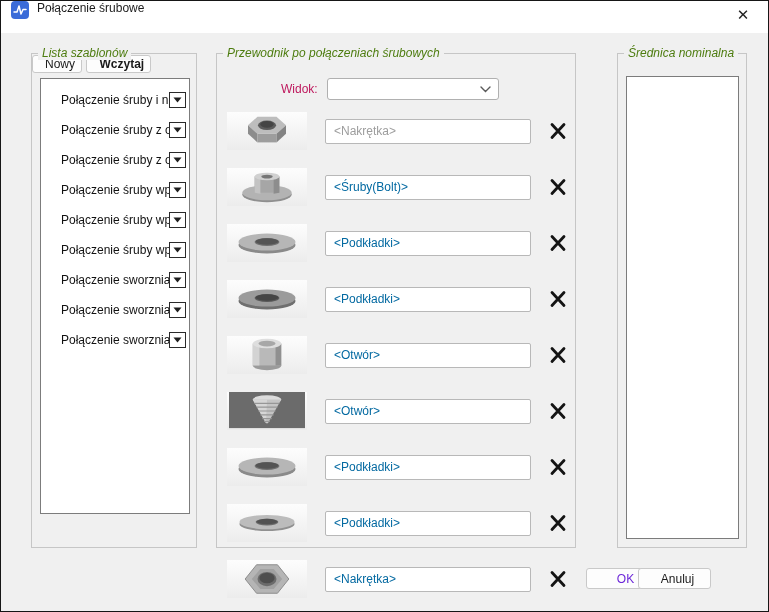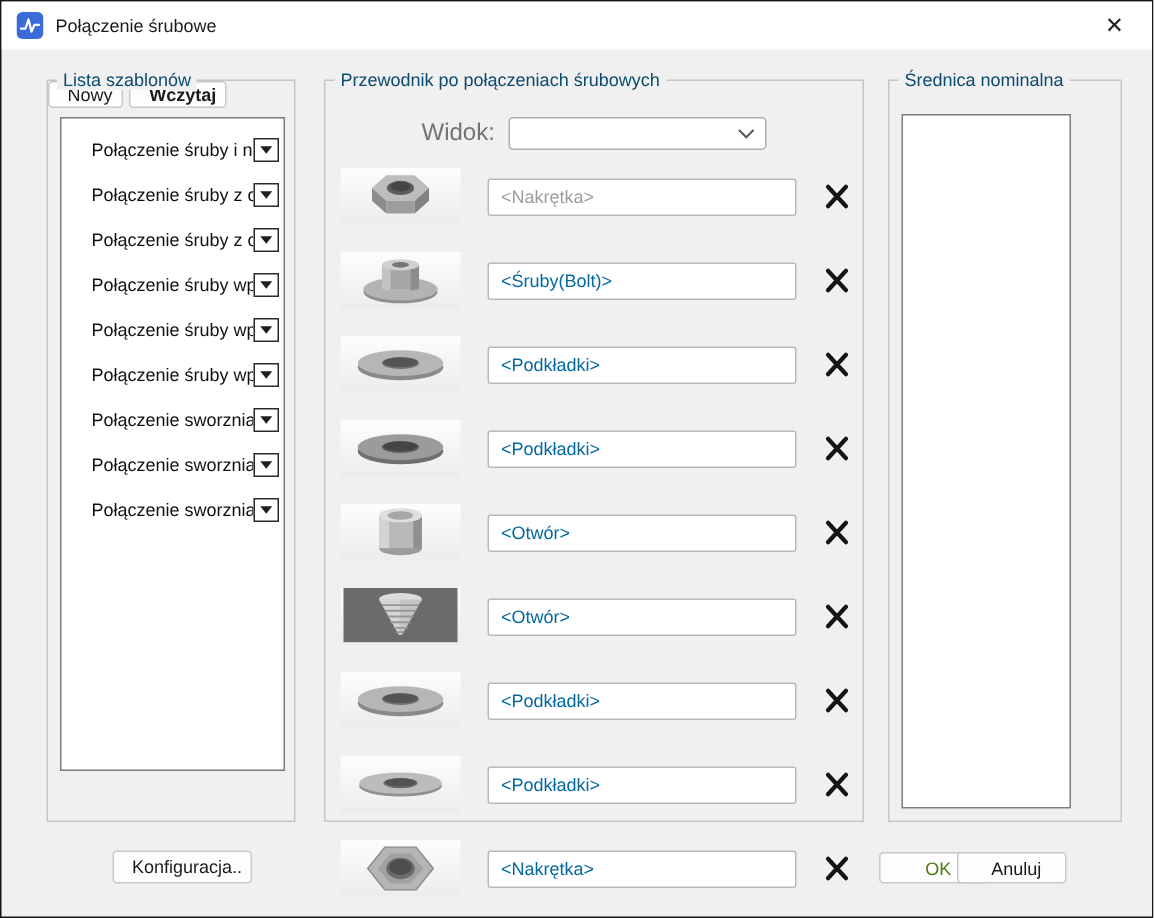--- a/index.html
+++ b/index.html
@@ -6,7 +6,7 @@
   *{box-sizing:border-box;}
   .dialog{position:relative;width:769px;height:612px;background:#f0f0f0;border:1px solid #161616;overflow:hidden;}
   
-  .titlebar{position:absolute;left:0;top:0;right:0;height:32px;background:#ffffff;display:flex;align-items:center;padding:0 10px;gap:8px;}
+  .titlebar{position:absolute;left:0;top:0;right:0;height:32px;background:#ffffff;display:flex;align-items:flex-start;padding:0 10px;gap:8px;}
   .title-text{font-size:12px;color:#1b1b1b;}
   .close-btn{margin-left:auto;width:30px;height:28px;display:flex;align-items:center;justify-content:center;font-size:15px;color:#222;background:transparent;border:none;cursor:pointer;}
   

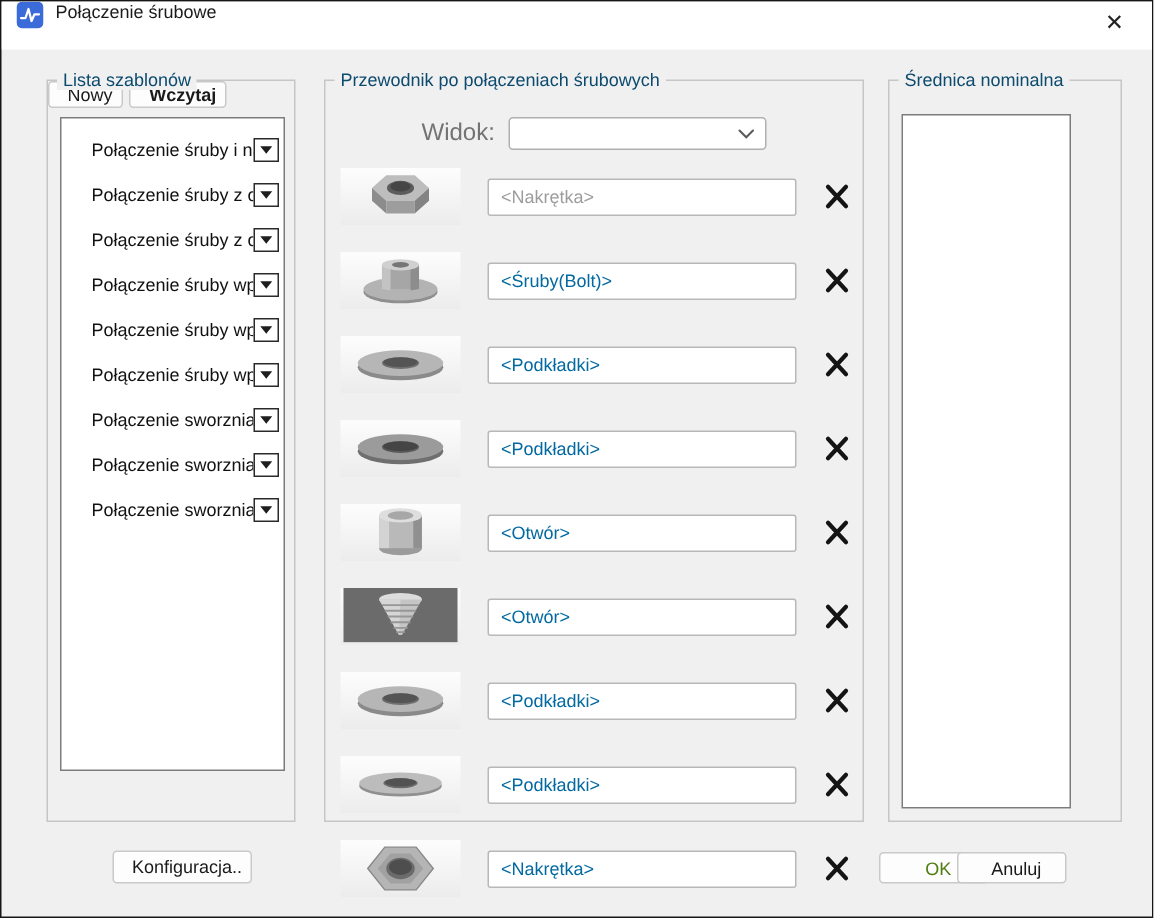--- a/index.html
+++ b/index.html
@@ -11,7 +11,7 @@
   .close-btn{margin-left:auto;width:30px;height:28px;display:flex;align-items:center;justify-content:center;font-size:15px;color:#222;background:transparent;border:none;cursor:pointer;}
   
   .group{position:absolute;border:1px solid #c6c6c6;background:transparent;}
-  .glabel{position:absolute;top:-8px;left:6px;background:#f0f0f0;padding:0 4px;font-size:12px;color:#0c4a6e;white-space:nowrap;}
+  .glabel{position:absolute;top:-8px;left:6px;background:#f0f0f0;padding:0 4px;font-size:12px;color:#4d7c0f;white-space:nowrap;font-style:italic;}
   .grp-templates{left:30px;top:52px;width:166px;height:495px;}
   .grp-guide{left:215px;top:52px;width:360px;height:495px;}
   .grp-diameter{left:591px;top:52px;width:156px;height:495px;}

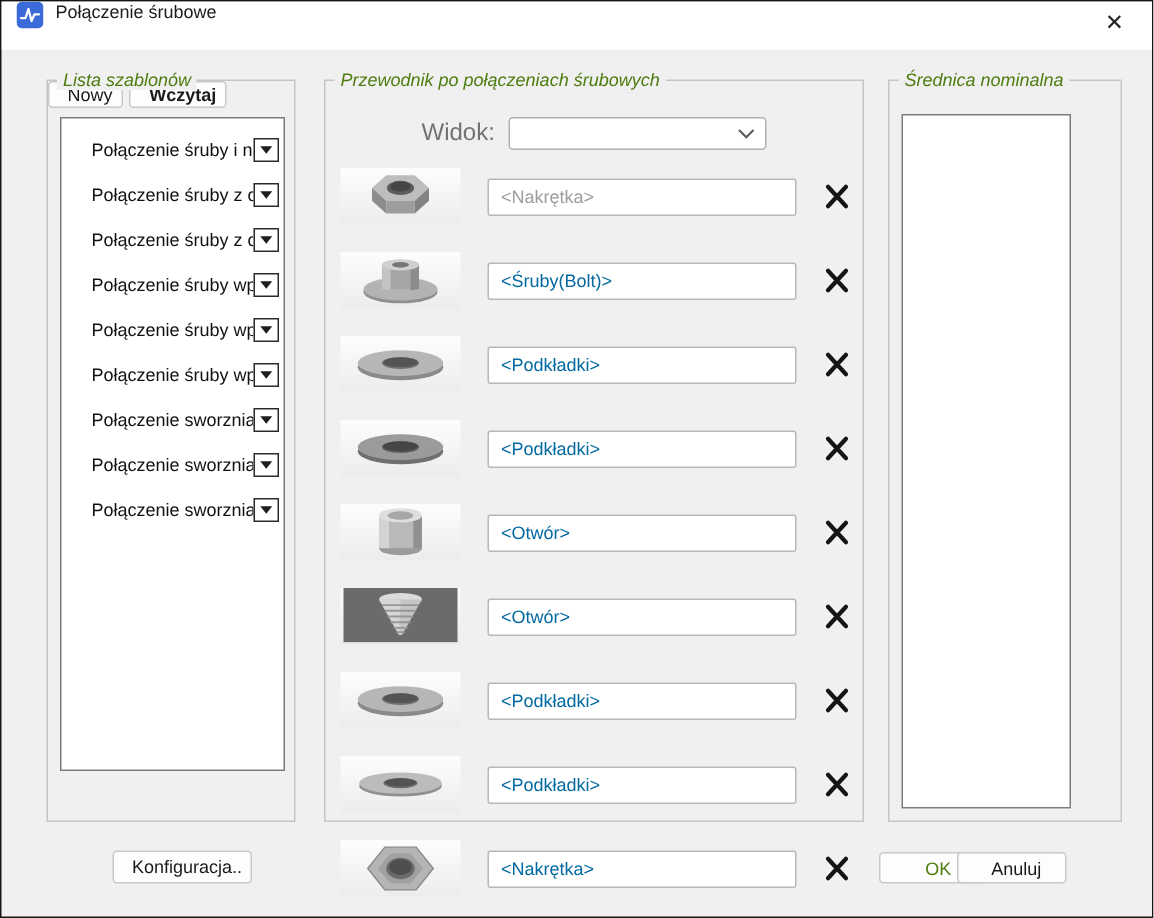--- a/index.html
+++ b/index.html
@@ -14,7 +14,7 @@
   .glabel{position:absolute;top:-8px;left:6px;background:#f0f0f0;padding:0 4px;font-size:12px;color:#4d7c0f;white-space:nowrap;font-style:italic;}
   .grp-templates{left:30px;top:52px;width:166px;height:495px;}
   .grp-guide{left:215px;top:52px;width:360px;height:495px;}
-  .grp-diameter{left:591px;top:52px;width:156px;height:495px;}
+  .grp-diameter{left:616px;top:52px;width:130px;height:495px;}
   
   .listbox{position:absolute;background:#ffffff;border:1px solid #7c7c7c;}
   .tpl-listbox{left:8px;top:24px;width:150px;height:436px;overflow:hidden;padding-top:6px;}

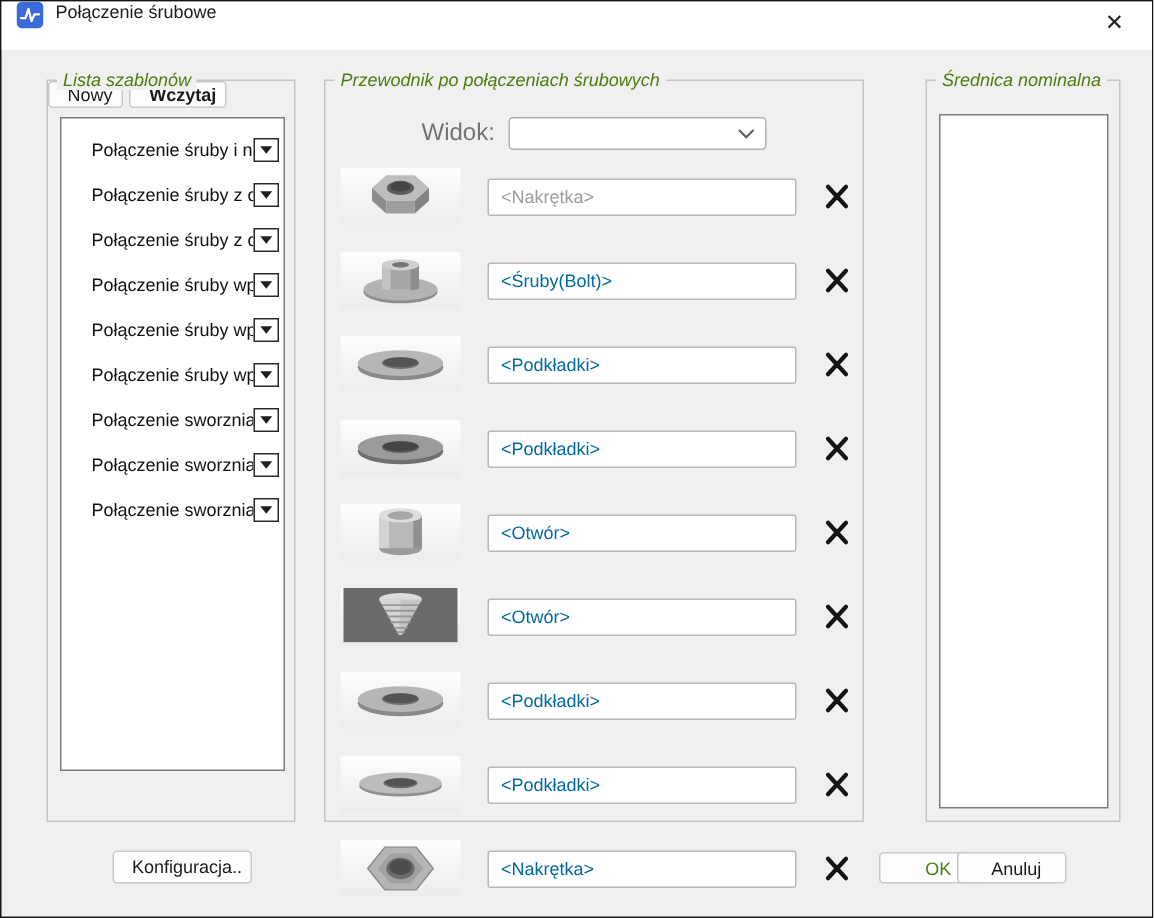--- a/index.html
+++ b/index.html
@@ -27,7 +27,7 @@
   .btn-wczytaj{left:92px;top:470px;font-weight:bold;}
   
   .view-row{position:absolute;left:0;top:24px;width:100%;display:flex;align-items:center;padding-left:64px;}
-  .view-label{font-size:16px;color:#737373;}
+  .view-label{font-size:12px;color:#be185d;}
   .combo{margin-left:9px;width:172px;height:22px;background:#fff;border:1px solid #b0b0b0;border-radius:3px;display:flex;align-items:center;padding:0 7px;cursor:pointer;}
   .combo-value{flex:1;font-size:12px;color:#111;}
   .g-rows{position:absolute;left:10px;top:58px;right:8px;display:flex;flex-direction:column;gap:18px;}

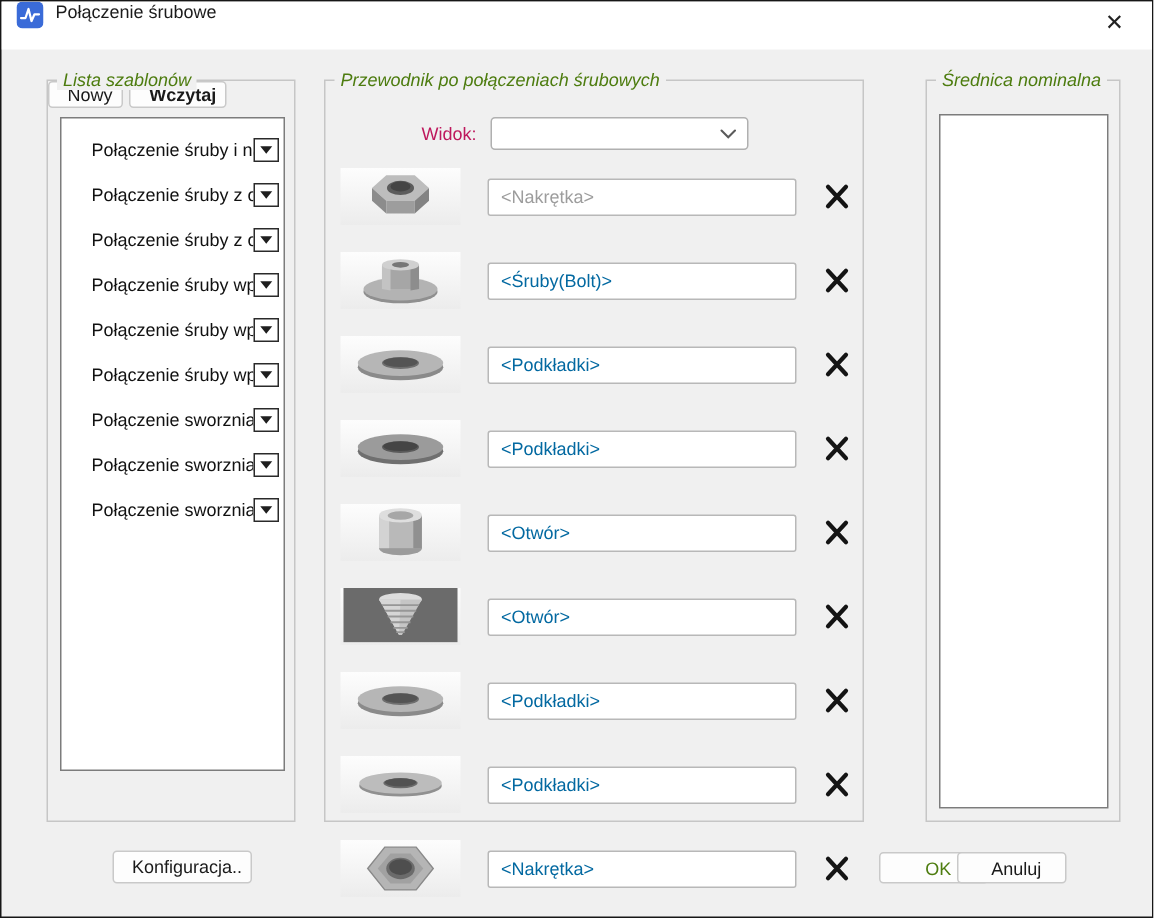--- a/index.html
+++ b/index.html
@@ -330,7 +330,6 @@
     <div class="listbox dia-listbox"></div>
   </div>
 
-  <button class="btn btn-config">Konfiguracja..</button>
   <button class="btn btn-ok" disabled="">OK</button>
   <button class="btn btn-cancel">Anuluj</button>
 

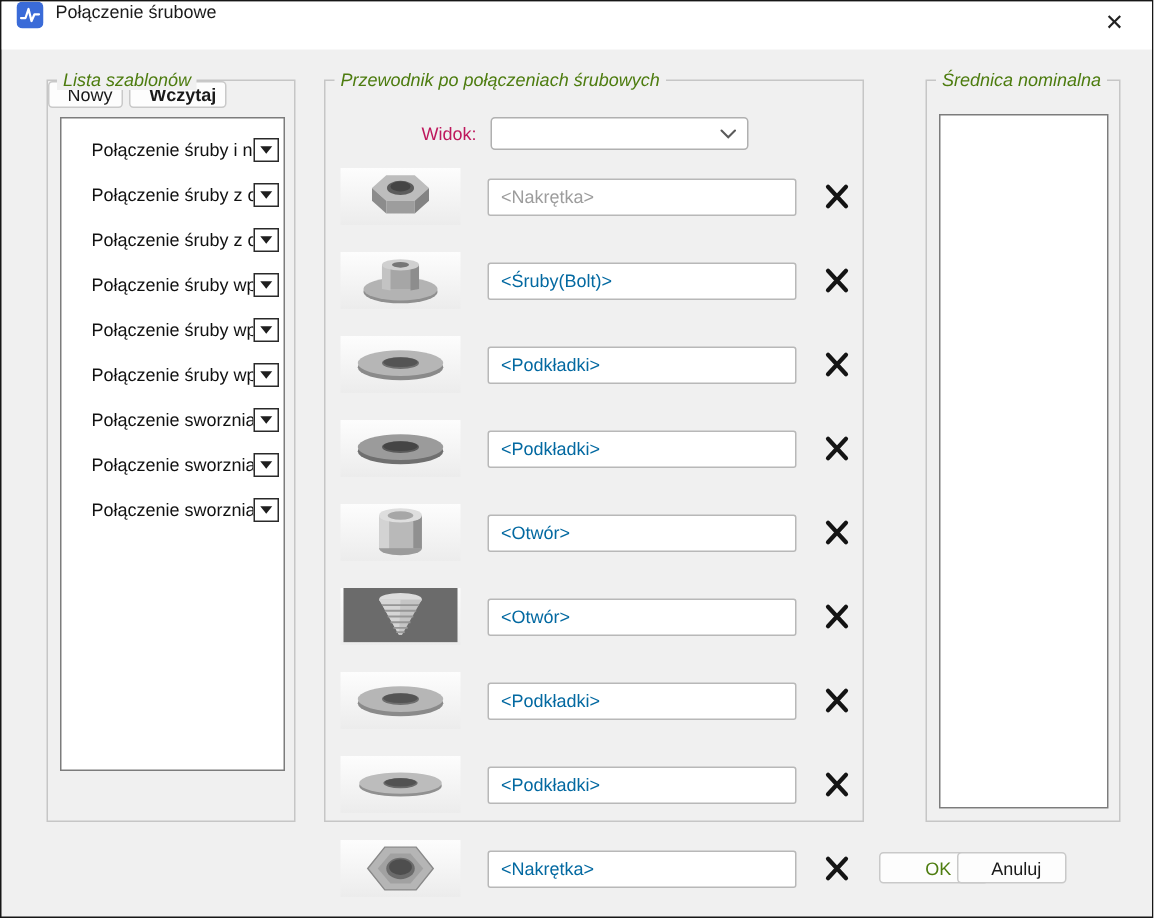--- a/index.html
+++ b/index.html
@@ -22,7 +22,7 @@
   .tpl-text{flex:1;font-size:12px;color:#111;white-space:nowrap;overflow:hidden;}
   .dd-btn{flex:0 0 auto;width:17px;height:16px;border:1px solid #2a2a2a;background:#fff;display:flex;align-items:center;justify-content:center;cursor:pointer;}
   .btn{background:#fdfdfd;border:1px solid #c9c9c9;border-radius:3px;font-size:12px;color:#1a1a1a;font-family:"Liberation Sans",sans-serif;cursor:pointer;padding-left:12px;}
-  .btn:disabled{color:#4d7c0f;}
+  .btn:disabled{color:#6d28d9;}
   .btn-nowy{left:8px;top:470px;}
   .btn-wczytaj{left:92px;top:470px;font-weight:bold;}
   

